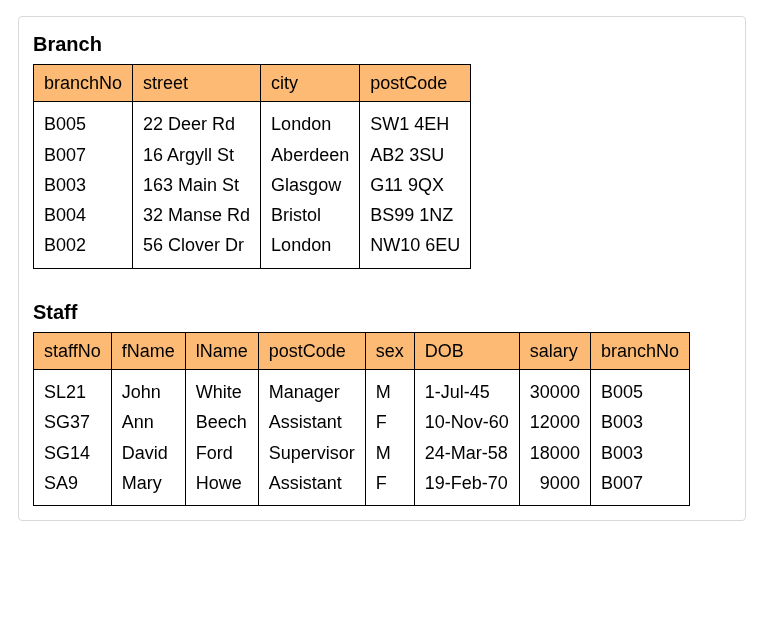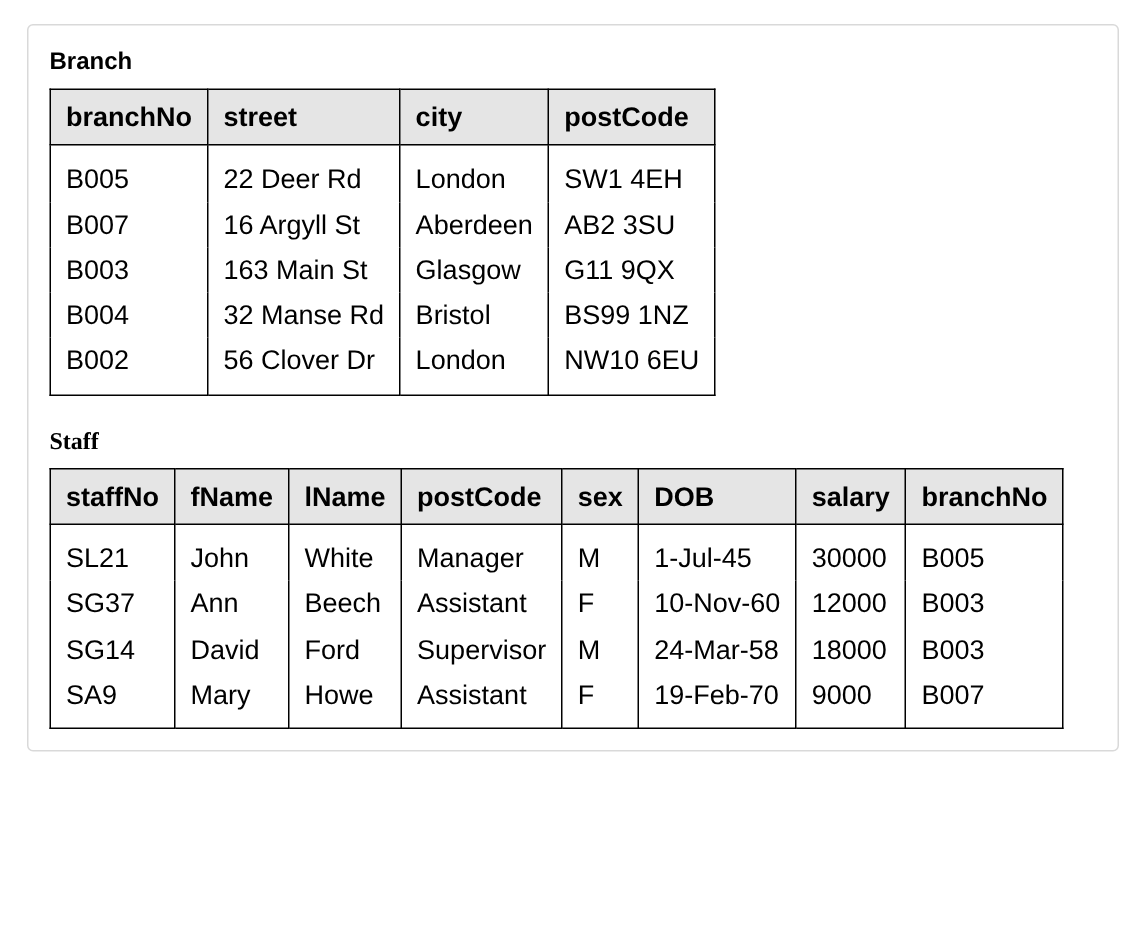--- a/index.html
+++ b/index.html
@@ -19,7 +19,7 @@
     }
     .table-title {
       font-weight: bold;
-      font-size: 16px;
+      font-size: 20px;
       margin: 6px 0 8px 0;
     }
     .table-title.second {

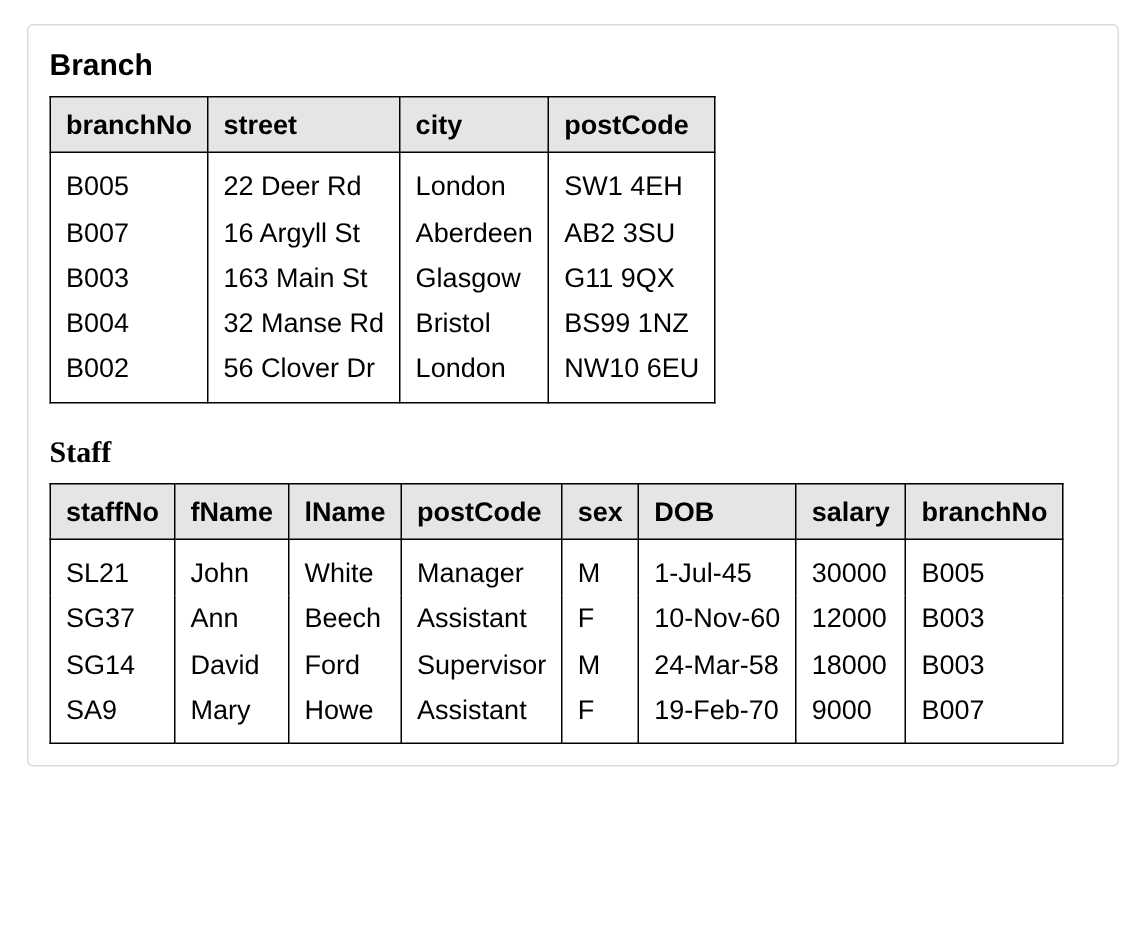--- a/index.html
+++ b/index.html
@@ -38,8 +38,8 @@
       line-height: 1.35;
     }
     th {
-      background: #e5e5e5;
-      font-weight: bold;
+      background: #fdba74;
+      font-weight: normal;
     }
     
     tbody td {

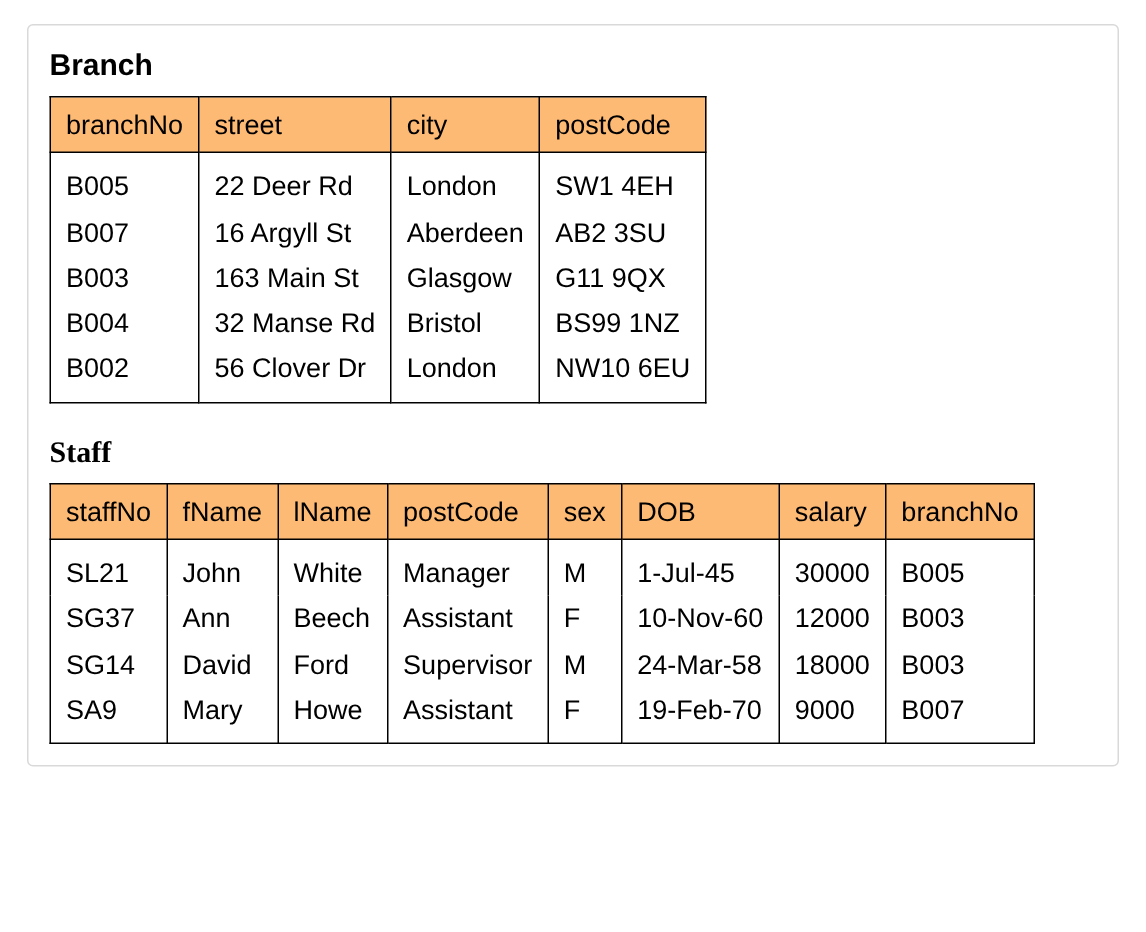--- a/index.html
+++ b/index.html
@@ -23,8 +23,7 @@
       margin: 6px 0 8px 0;
     }
     .table-title.second {
-      margin-top: 22px;
-      font-family: Liberation Serif, serif;
+      margin-top: 32px;
     }
     table {
       border-collapse: collapse;

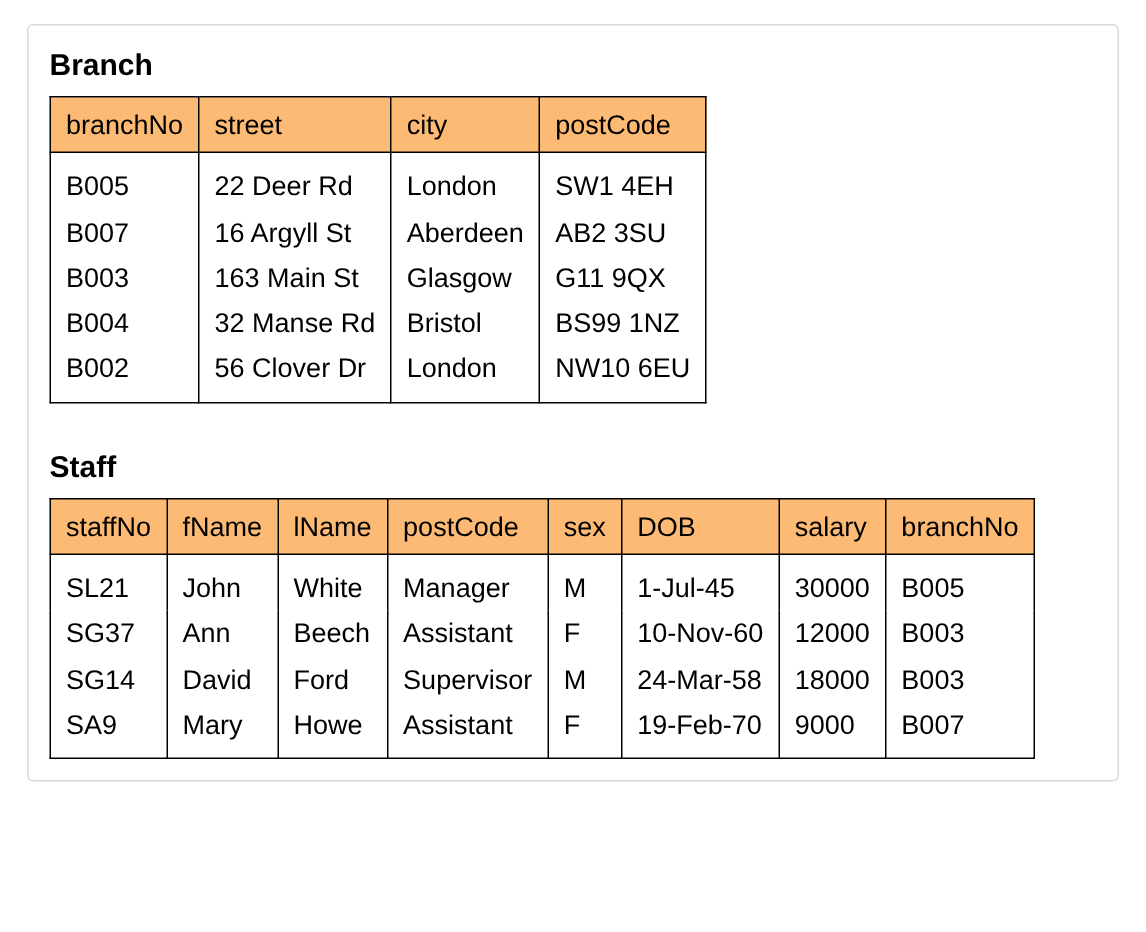--- a/index.html
+++ b/index.html
@@ -54,7 +54,7 @@
       border-bottom: 1.5px solid #000;
       padding-bottom: 10px;
     }
-    .num { }
+    .num { text-align: right; }
   </style>
 </head>
 <body>

